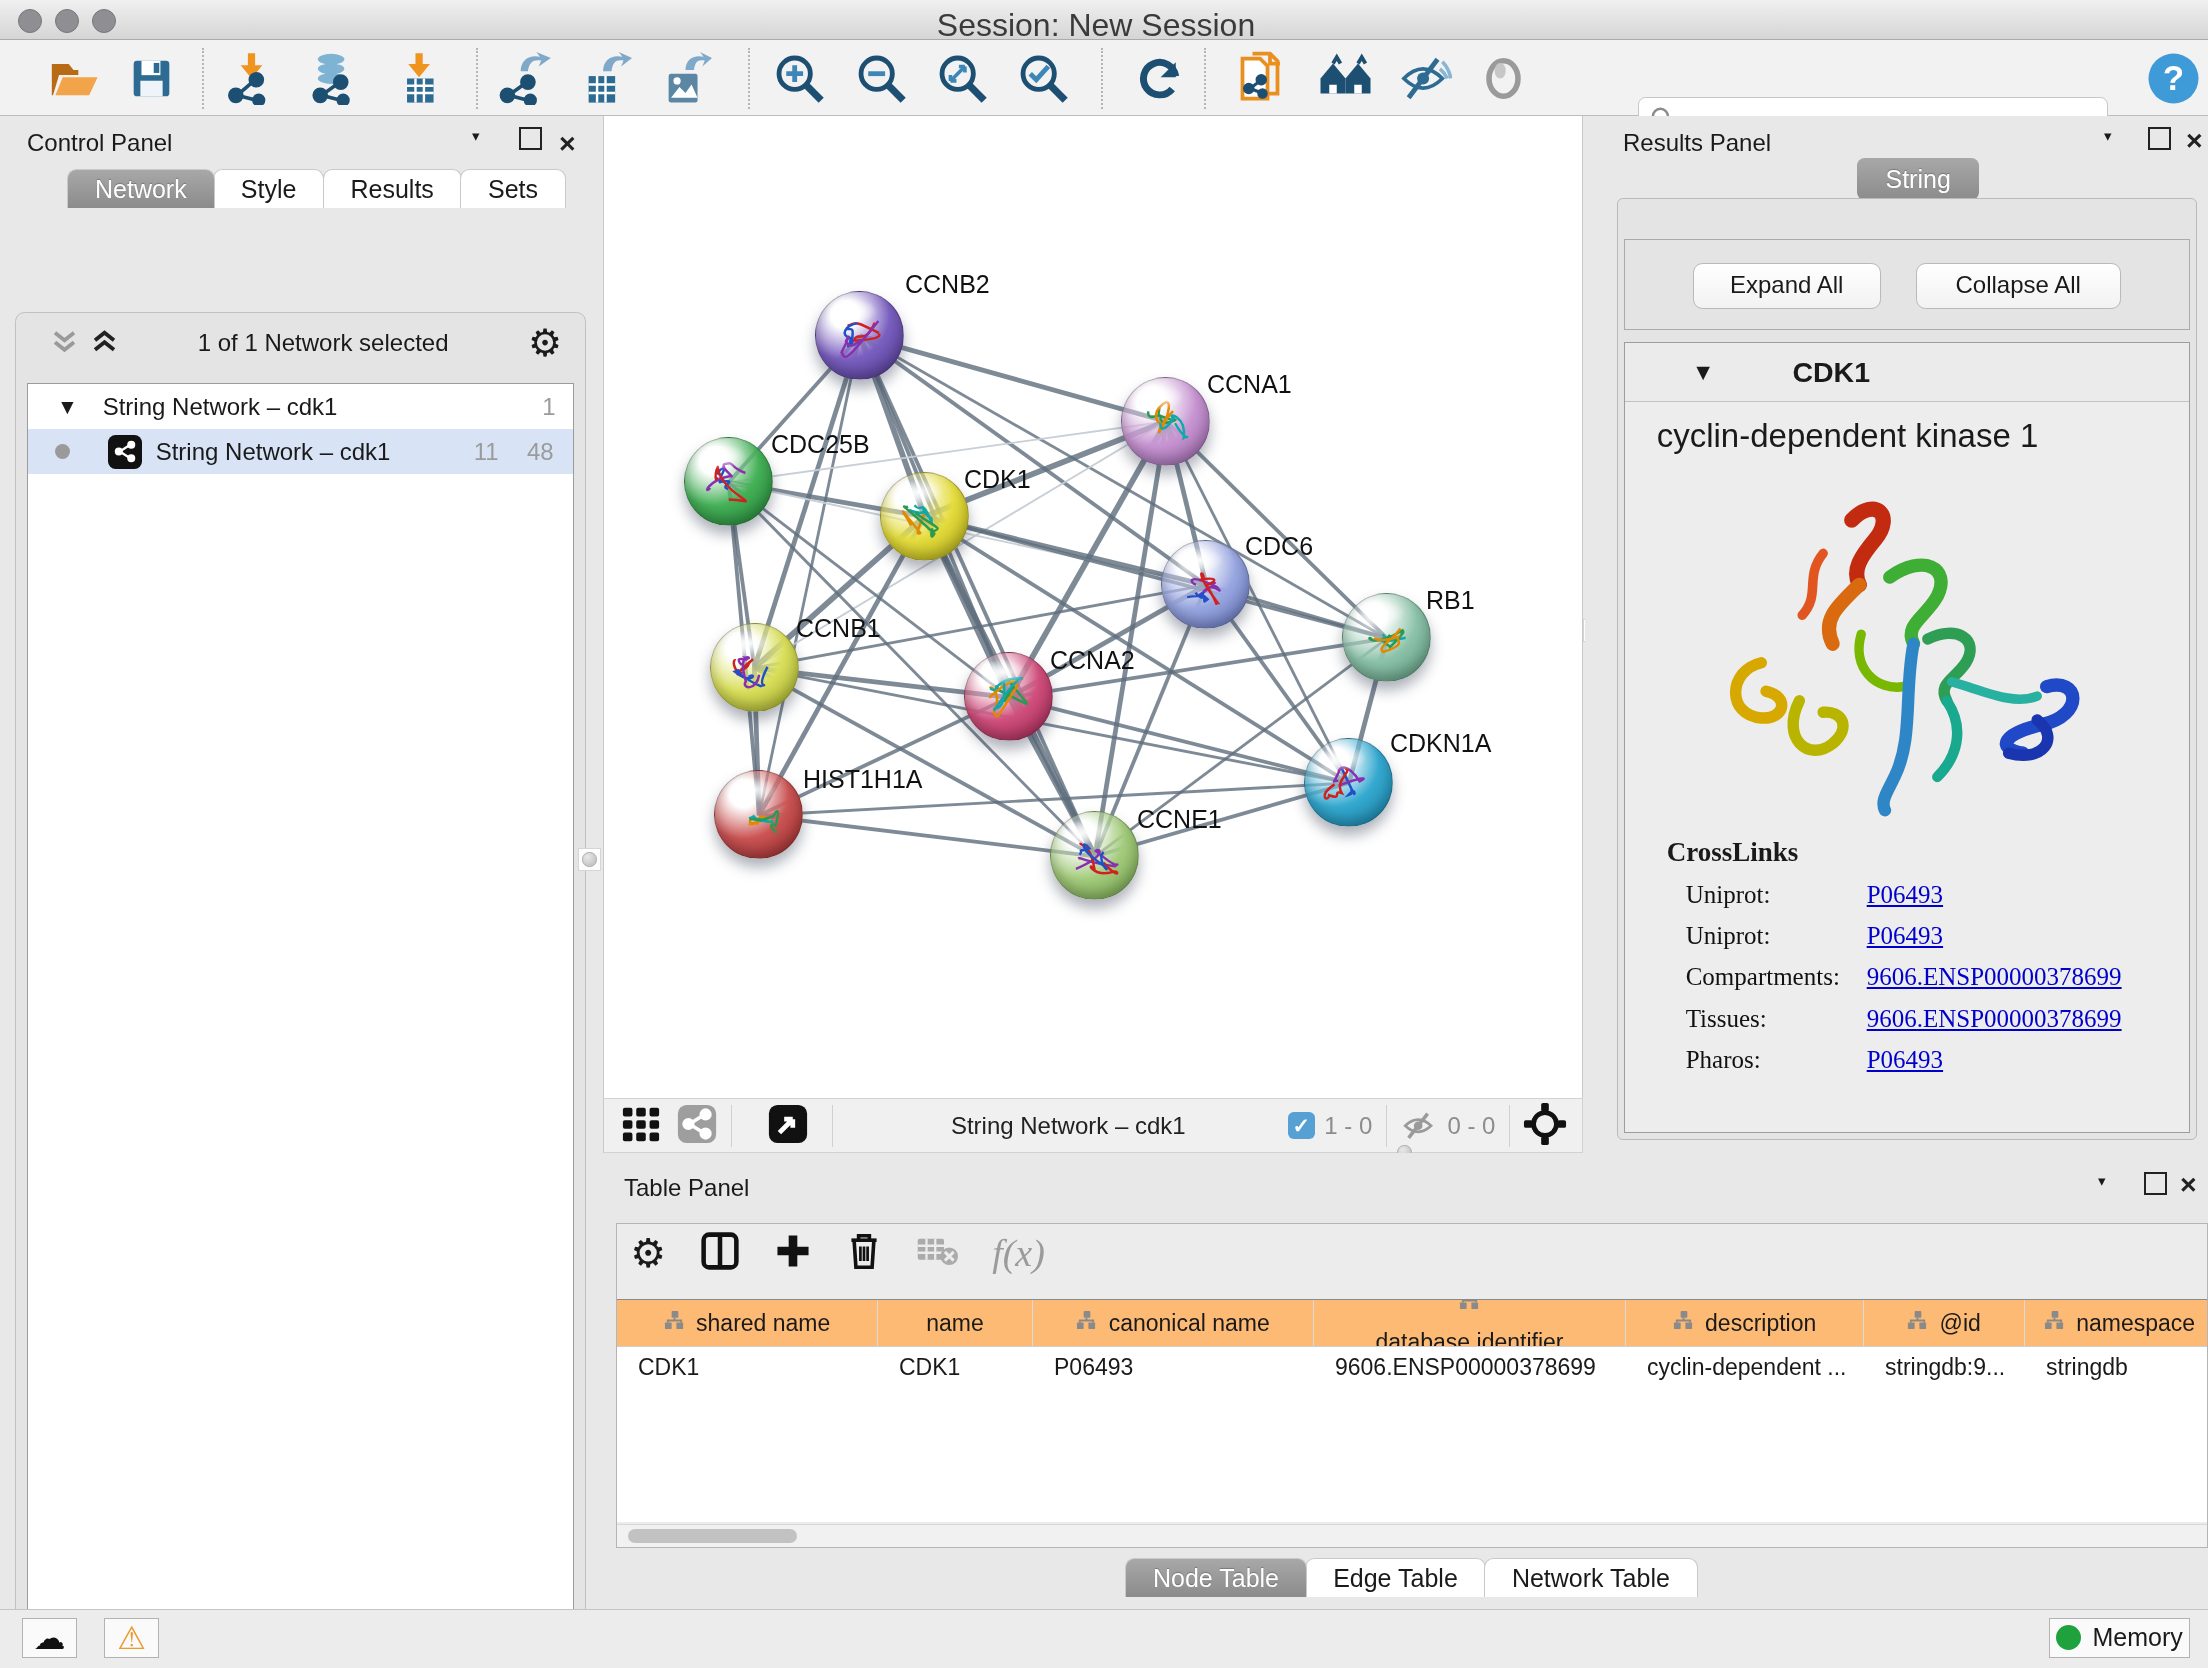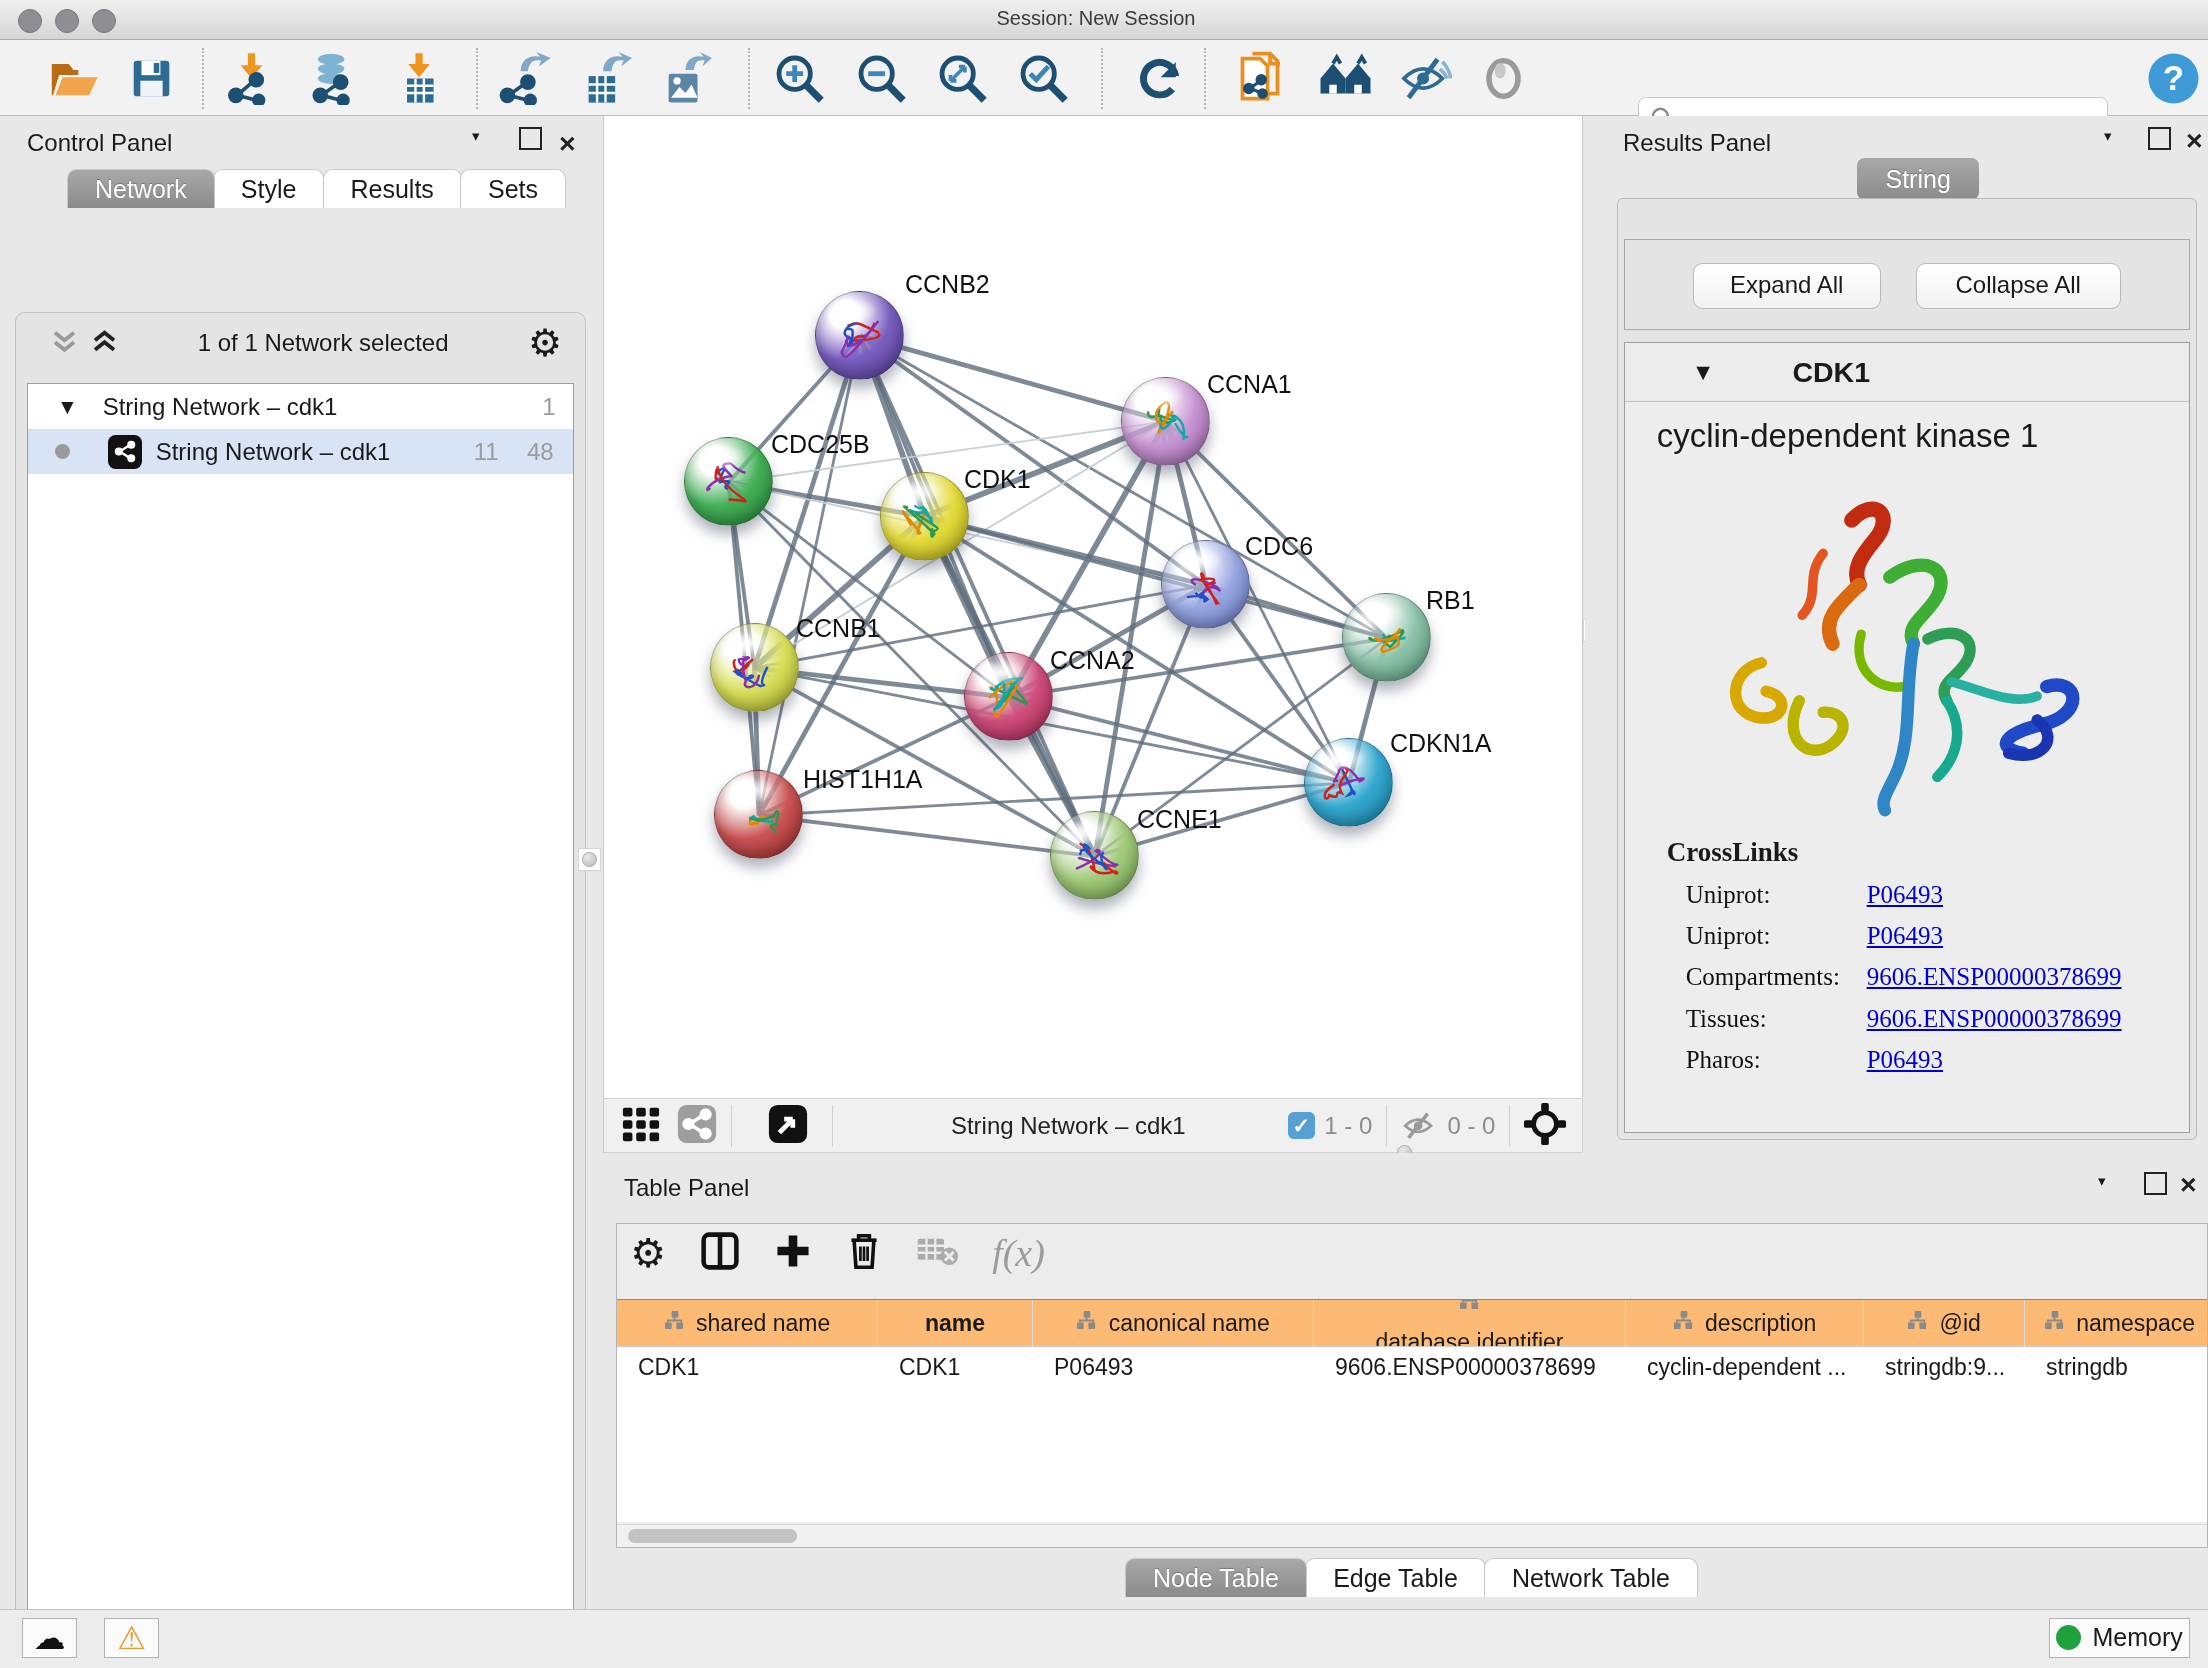--- a/index.html
+++ b/index.html
@@ -12,7 +12,7 @@
     background:linear-gradient(#f0f0f0,#d5d5d5); border-bottom:1.9px solid #ababab; }
   .traffic { position:absolute; top:8.6px; width:24px; height:24px; border-radius:50%;
     background:#8e8e93; border:1px solid #77777c; }
-  .win-title { position:absolute; left:0; right:16px; top:6.7px; text-align:center; font-size:20px; color:#3a3a3a; }
+  .win-title { position:absolute; left:0; right:16px; top:6.7px; text-align:center; font-size:32px; color:#3a3a3a; }
 
   
   .toolbar { position:absolute; left:0; top:40px; width:2208px; height:76px;

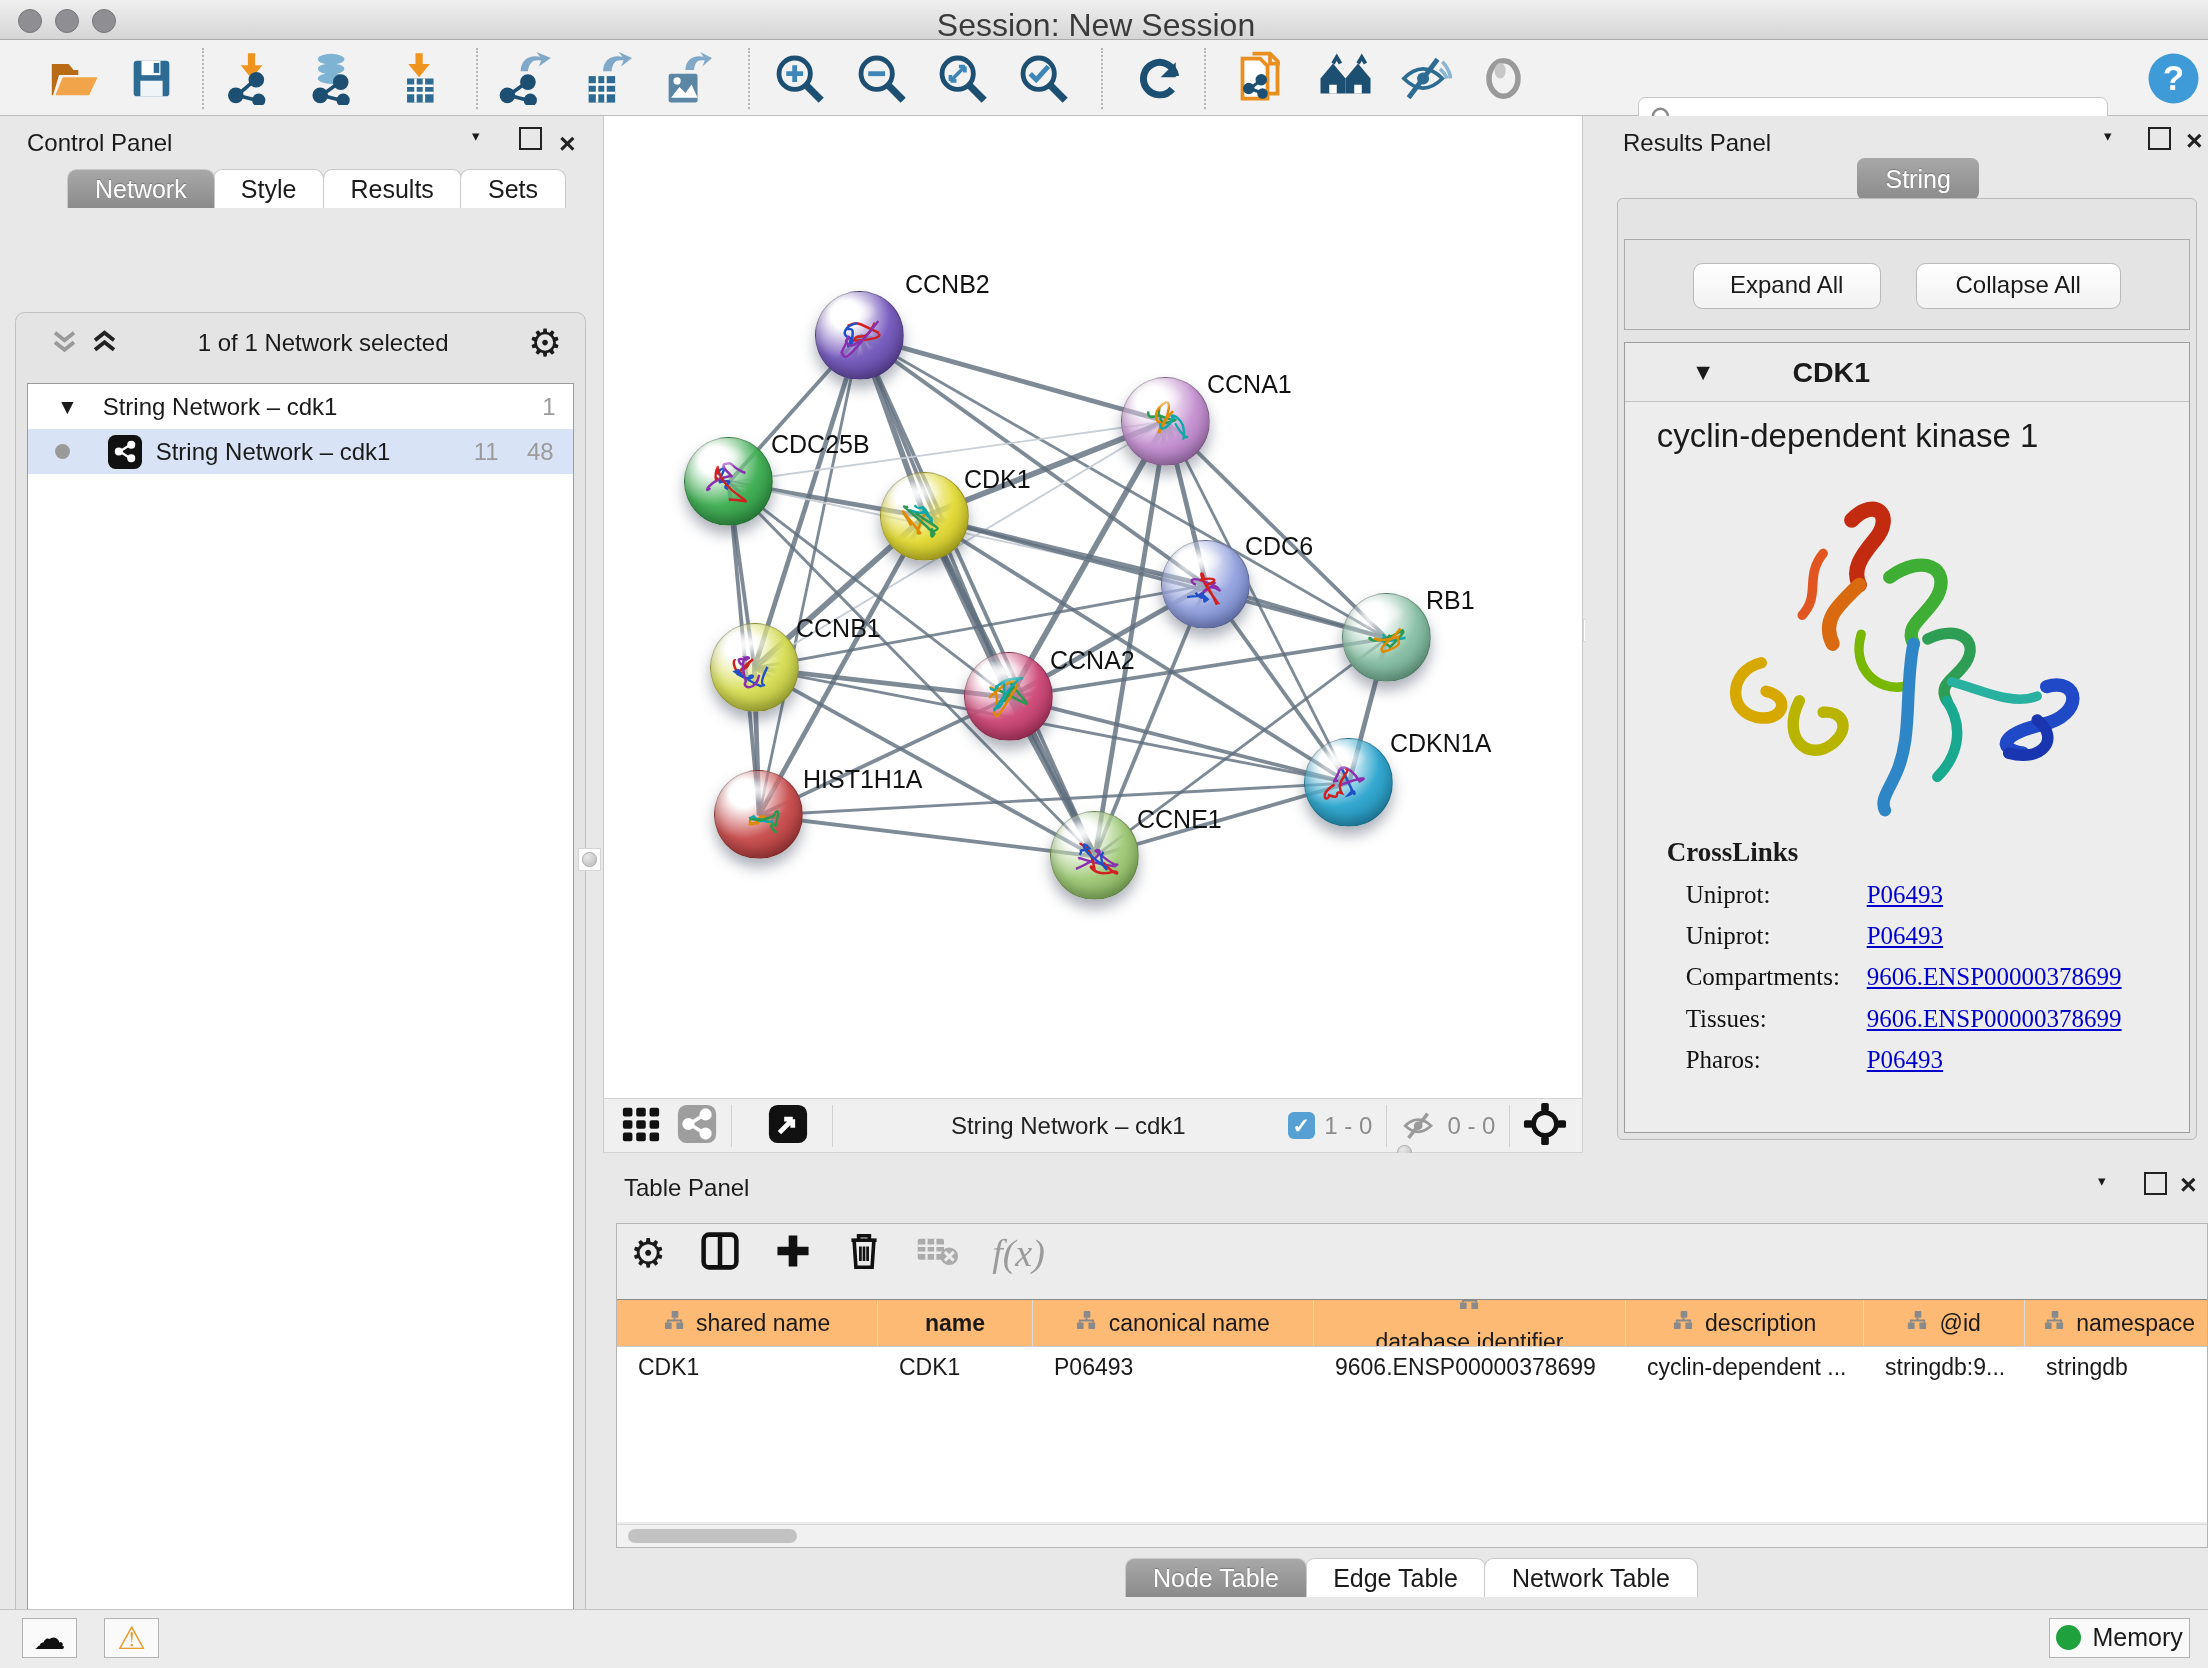--- a/index.html
+++ b/index.html
@@ -647,7 +647,7 @@
                 </svg></span>
               <span>shared name</span>
             </div>
-            <div class="th" style="width: 155px; font-weight: bold;">
+            <div class="th" style="width: 155px;">
               <span>name</span>
             </div>
             <div class="th" style="width: 281px;">

